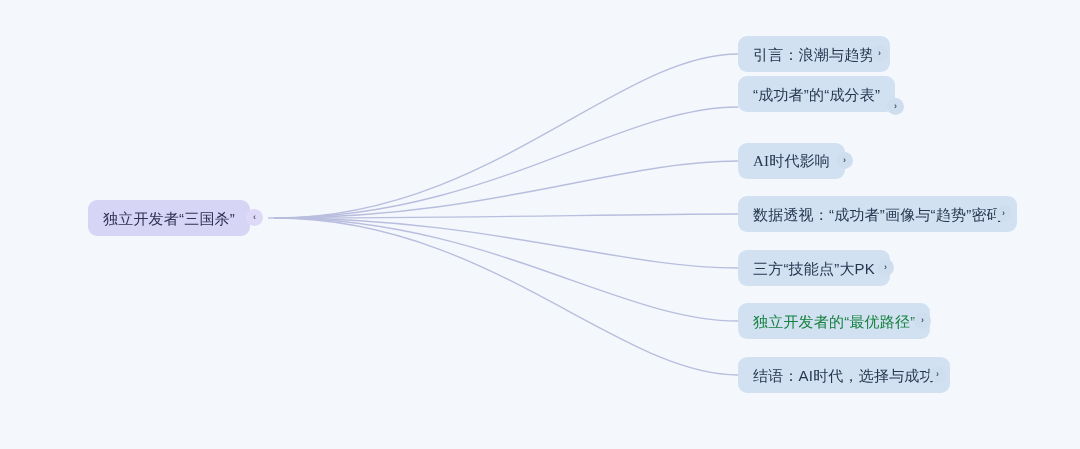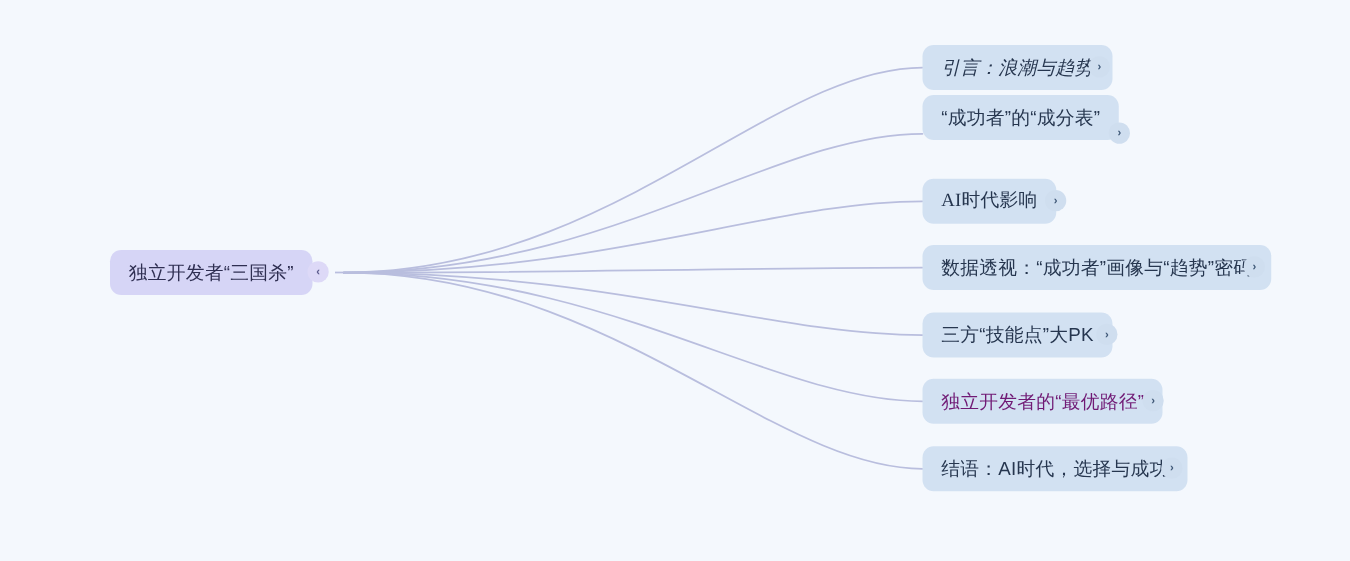--- a/index.html
+++ b/index.html
@@ -108,7 +108,7 @@
   </div>
 
   <div id="child-layer">
-      <div class="node node-child" style="left: 738px; top: 36px; background: rgb(210, 225, 242); color: rgb(38, 54, 79); font-style: italic;">
+      <div class="node node-child" style="left: 738px; top: 36px; background: rgb(210, 225, 242); color: rgb(38, 54, 79);">
         <span class="node-label">引言：浪潮与趋势</span>
       </div>
       <div class="toggle toggle-child" style="left: 871px; top: 45px; background: rgb(207, 222, 239);">

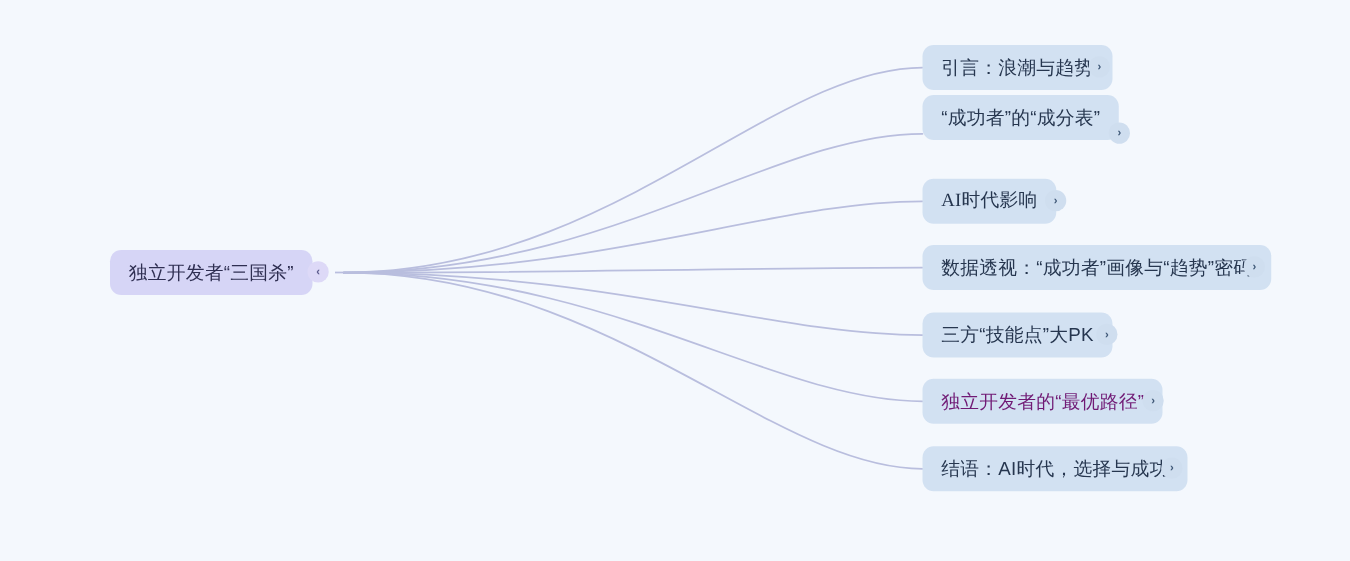--- a/index.html
+++ b/index.html
@@ -138,7 +138,7 @@
       <div class="toggle toggle-child" style="left: 877px; top: 259px; background: rgb(207, 222, 239);">
         <span>›</span>
       </div>
-      <div class="node node-child" style="left: 738px; top: 303px; background: rgb(210, 225, 242); color: #701a75;">
+      <div class="node node-child" style="left: 738px; top: 303px; background: rgb(210, 225, 242); color: #15803d;">
         <span class="node-label">独立开发者的“最优路径”</span>
       </div>
       <div class="toggle toggle-child" style="left: 914px; top: 312px; background: rgb(207, 222, 239);">

